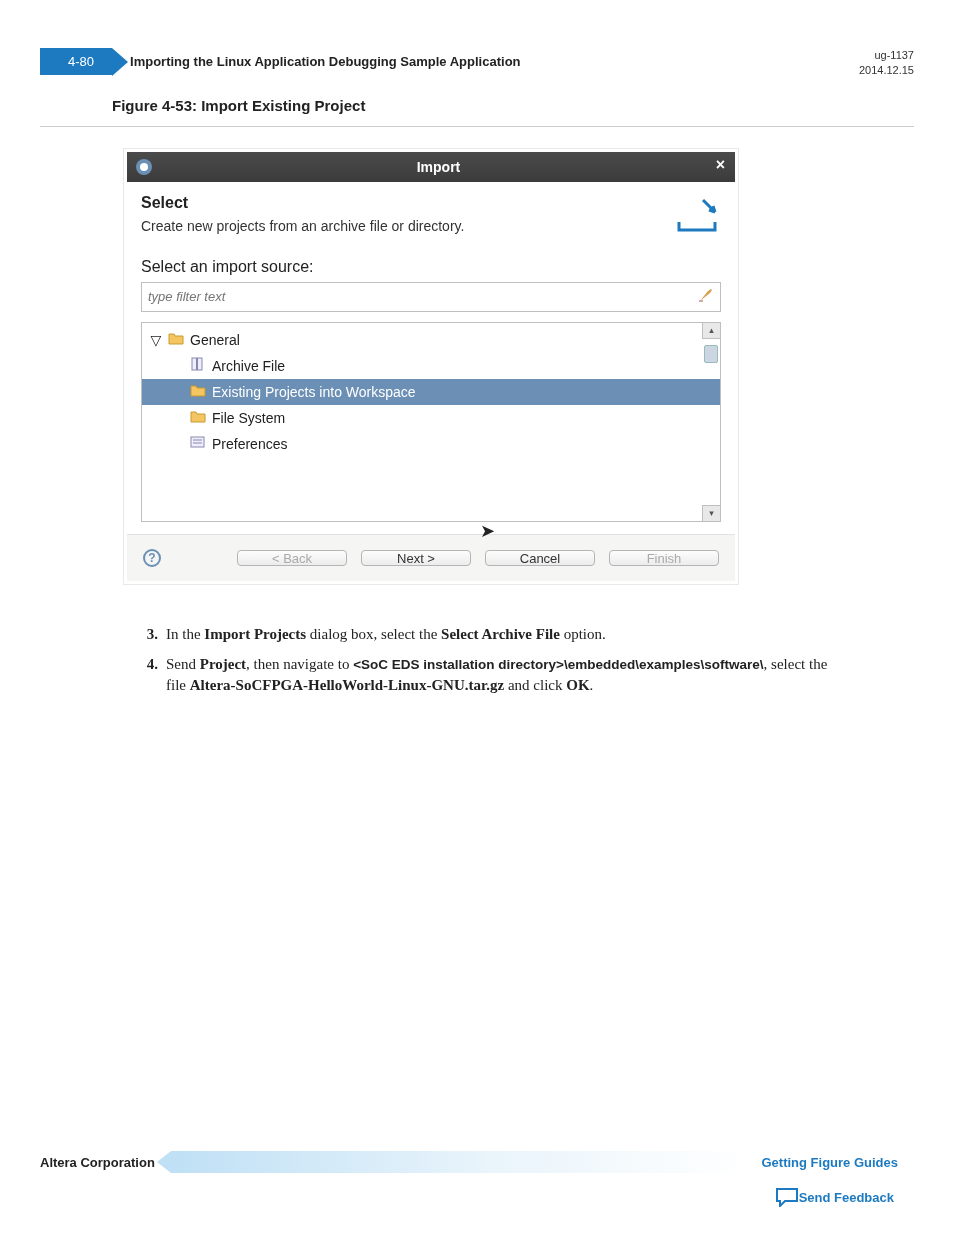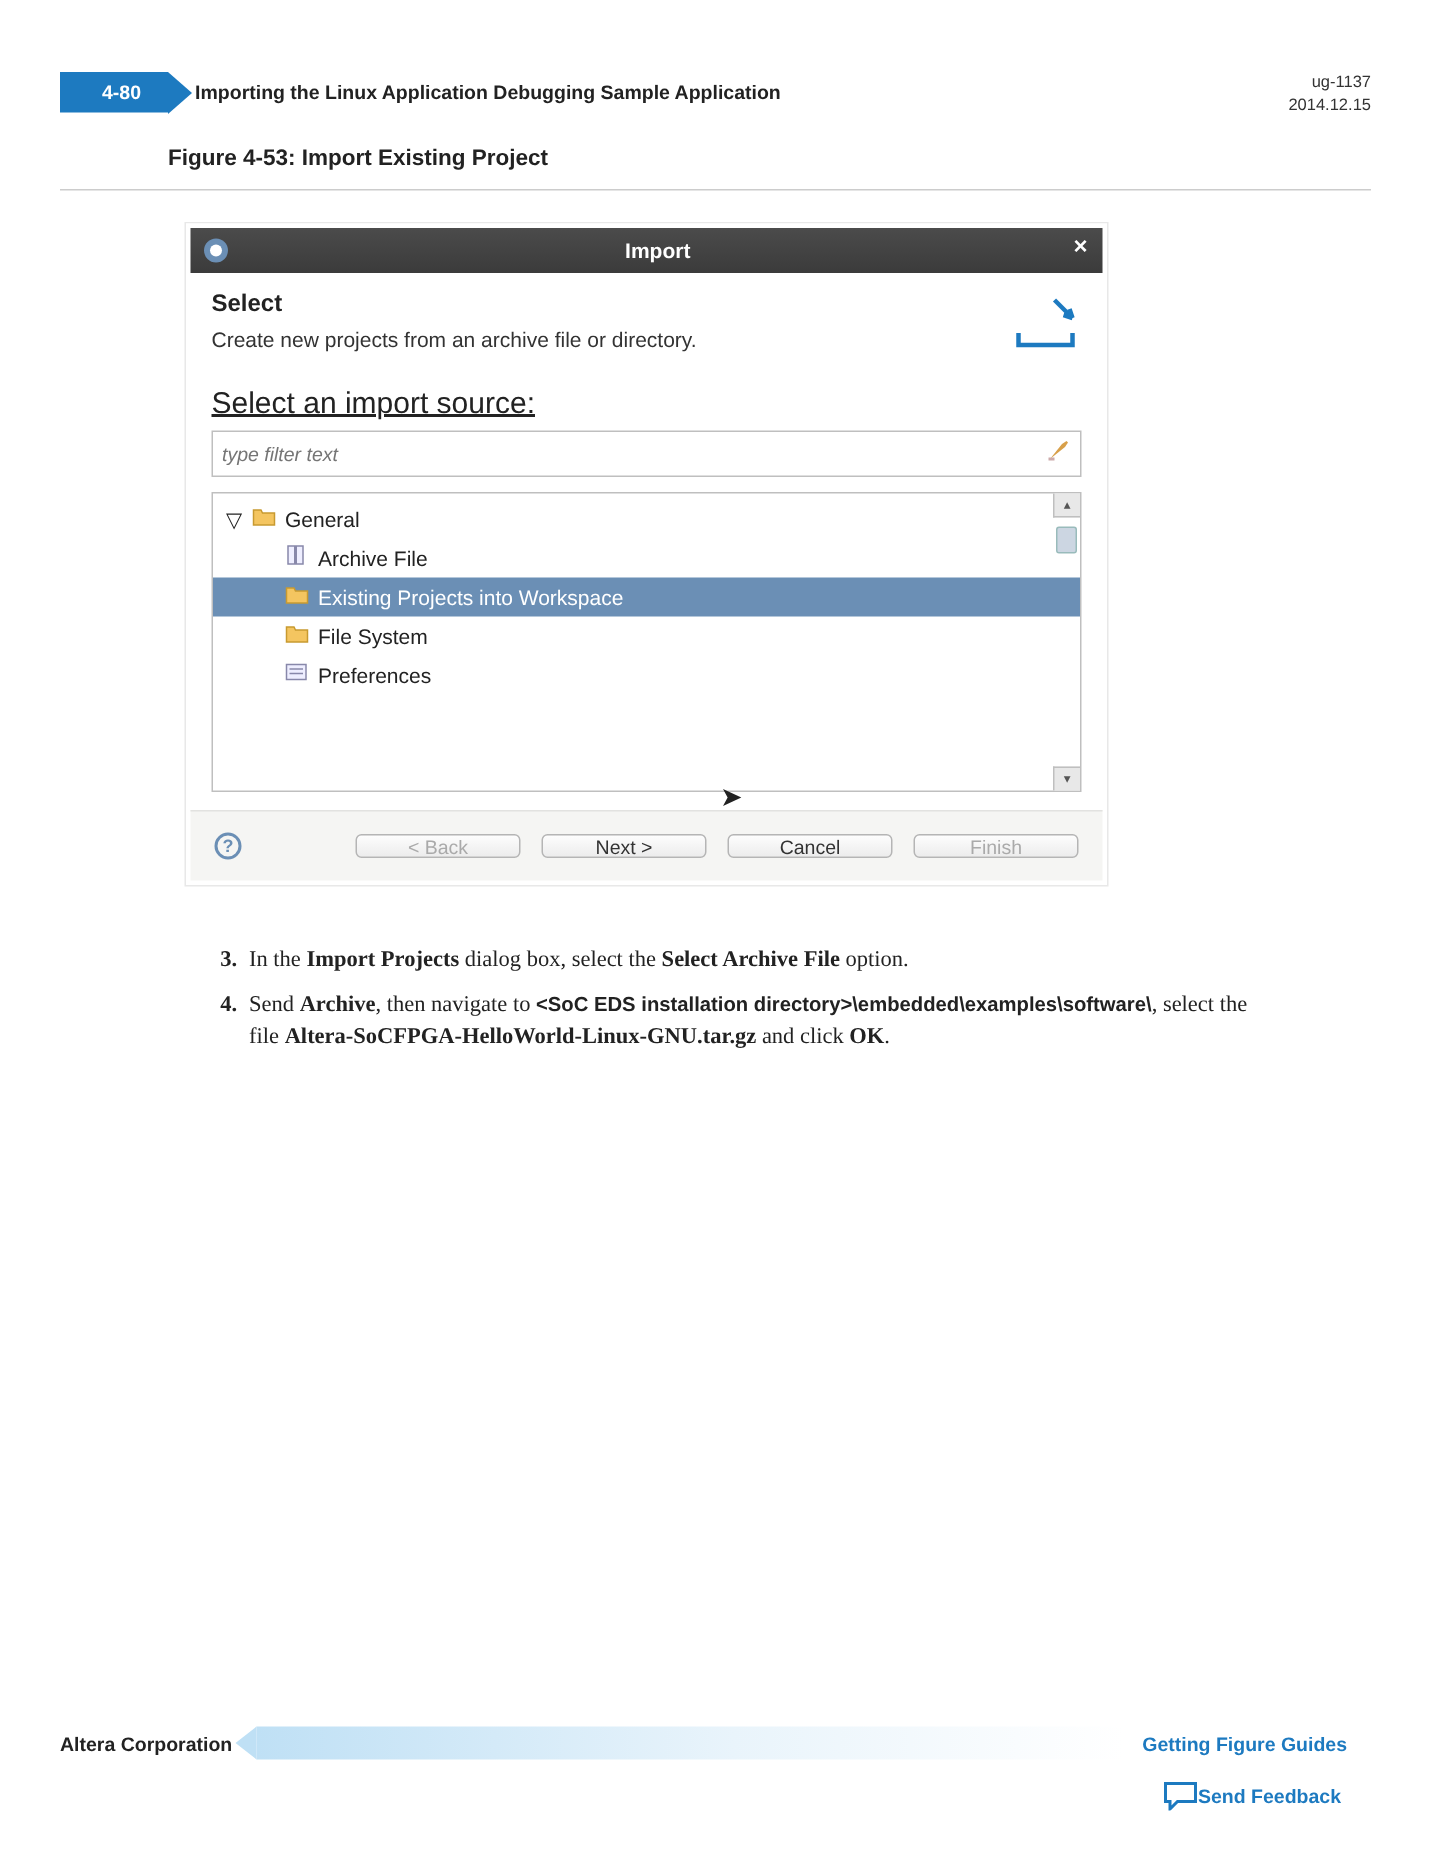--- a/index.html
+++ b/index.html
@@ -10,7 +10,7 @@
   .header-row { display: flex; align-items: flex-start; justify-content: space-between; }
   .header-left { display: flex; align-items: center; gap: 18px; }
   .page-num-tab {
-    background: #1d7ac0; color: #fff; font-weight: bold; font-size: 13px;
+    background: #1d7ac0; color: #fff; font-weight: normal; font-size: 13px;
     padding: 6px 18px 6px 28px; position: relative;
   }
   .page-num-tab::after {

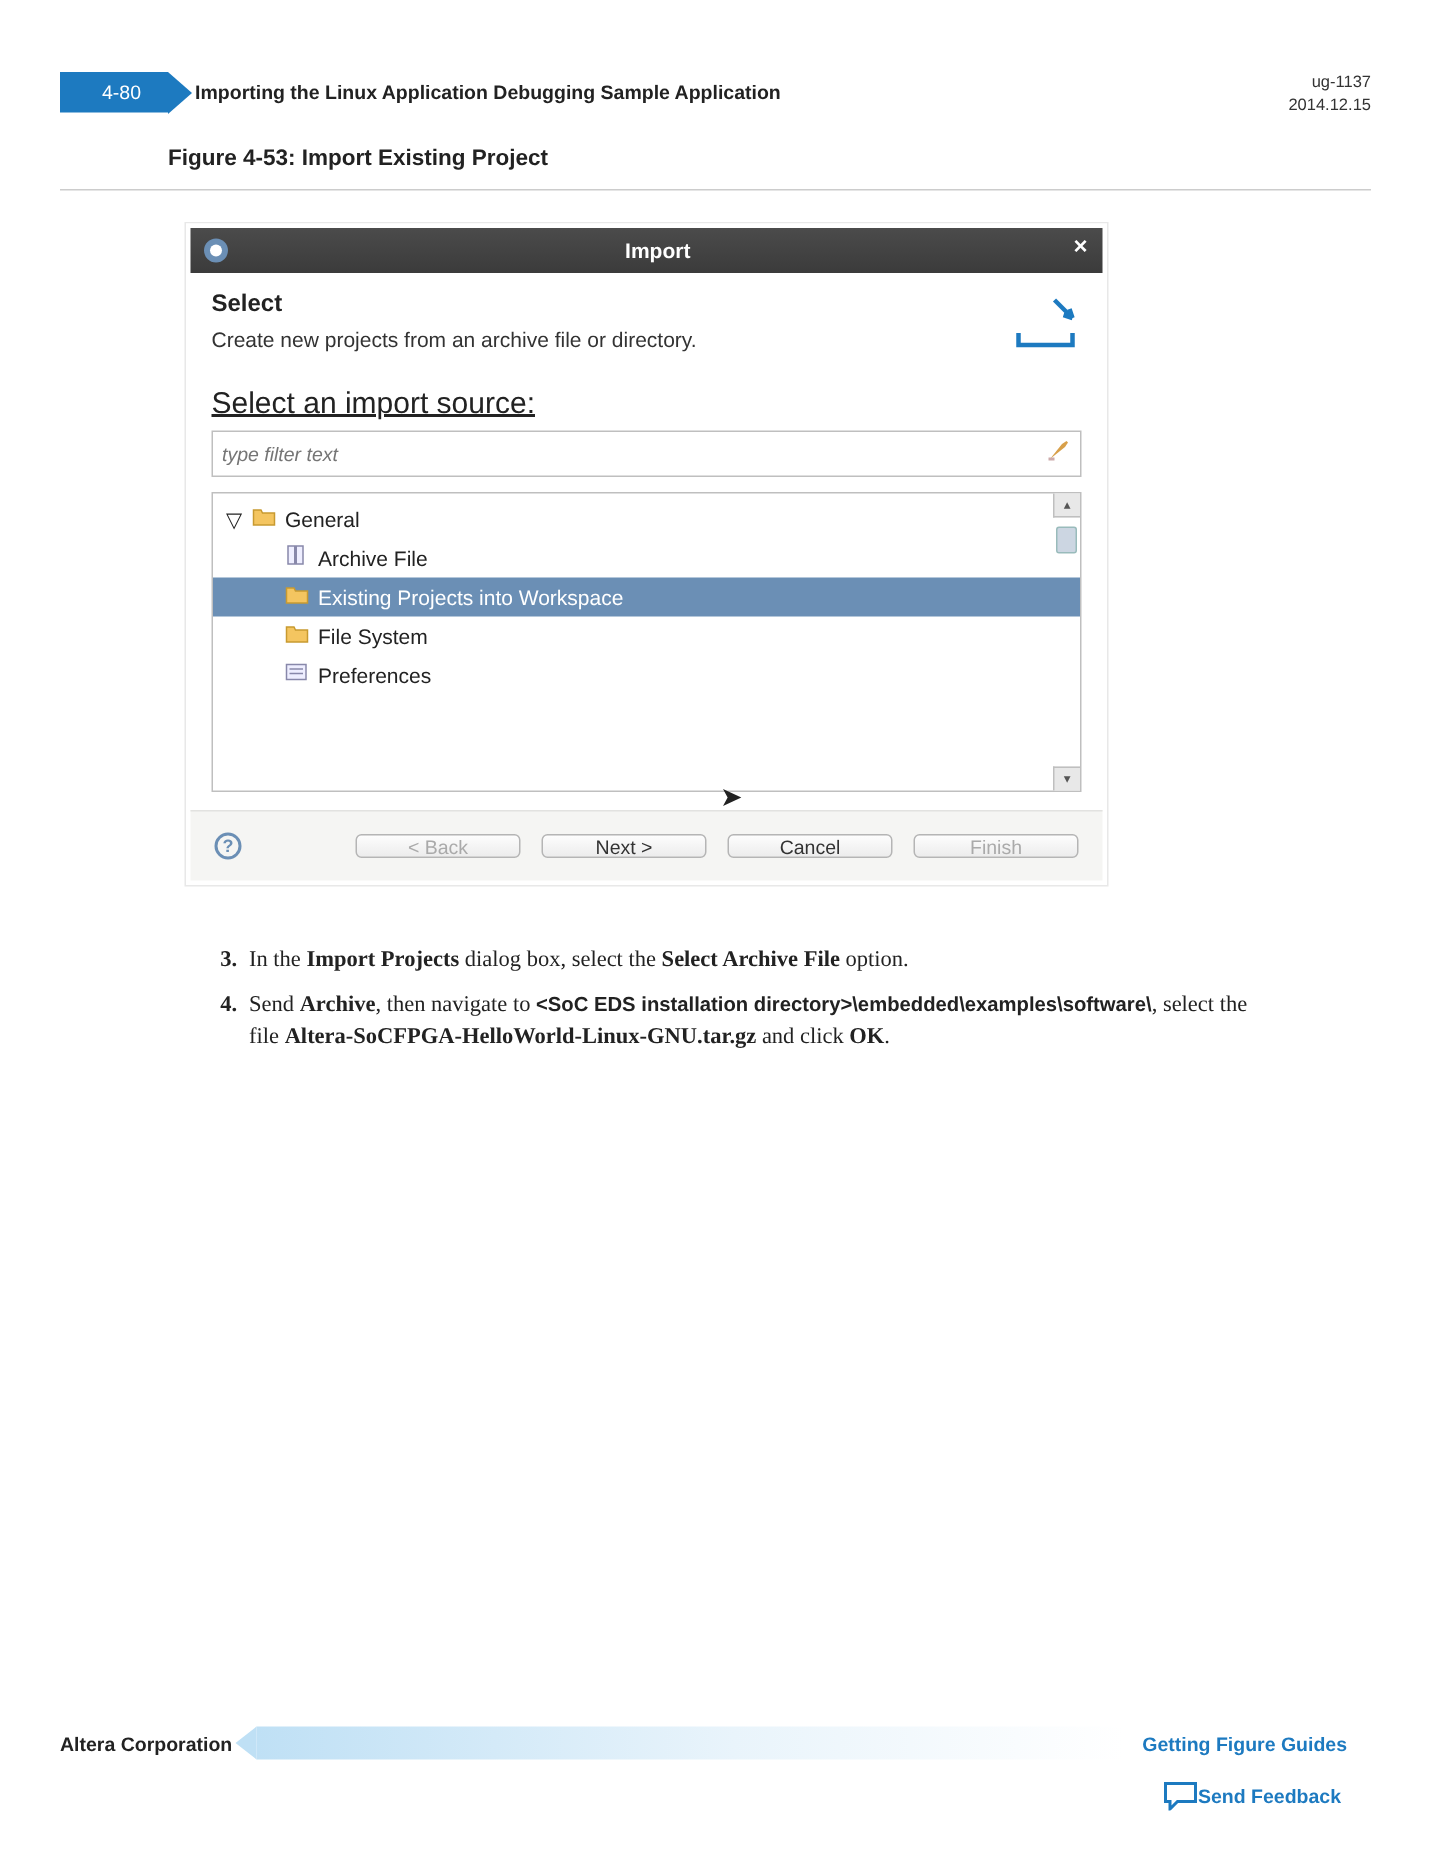--- a/index.html
+++ b/index.html
@@ -37,7 +37,7 @@
   .sel-heading { font-weight: bold; font-size: 16px; margin-bottom: 6px; }
   .sel-desc { font-size: 14px; color: #333; margin-bottom: 24px; }
   .import-glyph svg { width: 48px; height: 40px; }
-  .sel-label { font-size: 20px; margin-bottom: 6px; text-decoration: underline; }
+  .sel-label { font-size: 16px; margin-bottom: 6px; }
   .filter-row { display: flex; align-items: center; border: 1px solid #bfbfbf; padding: 4px 6px; margin-bottom: 10px; }
   .filter-row input { border: none; flex: 1; font-size: 13px; color: #888; outline: none; font-style: italic; }
   .clear-filter svg { width: 16px; height: 16px; }

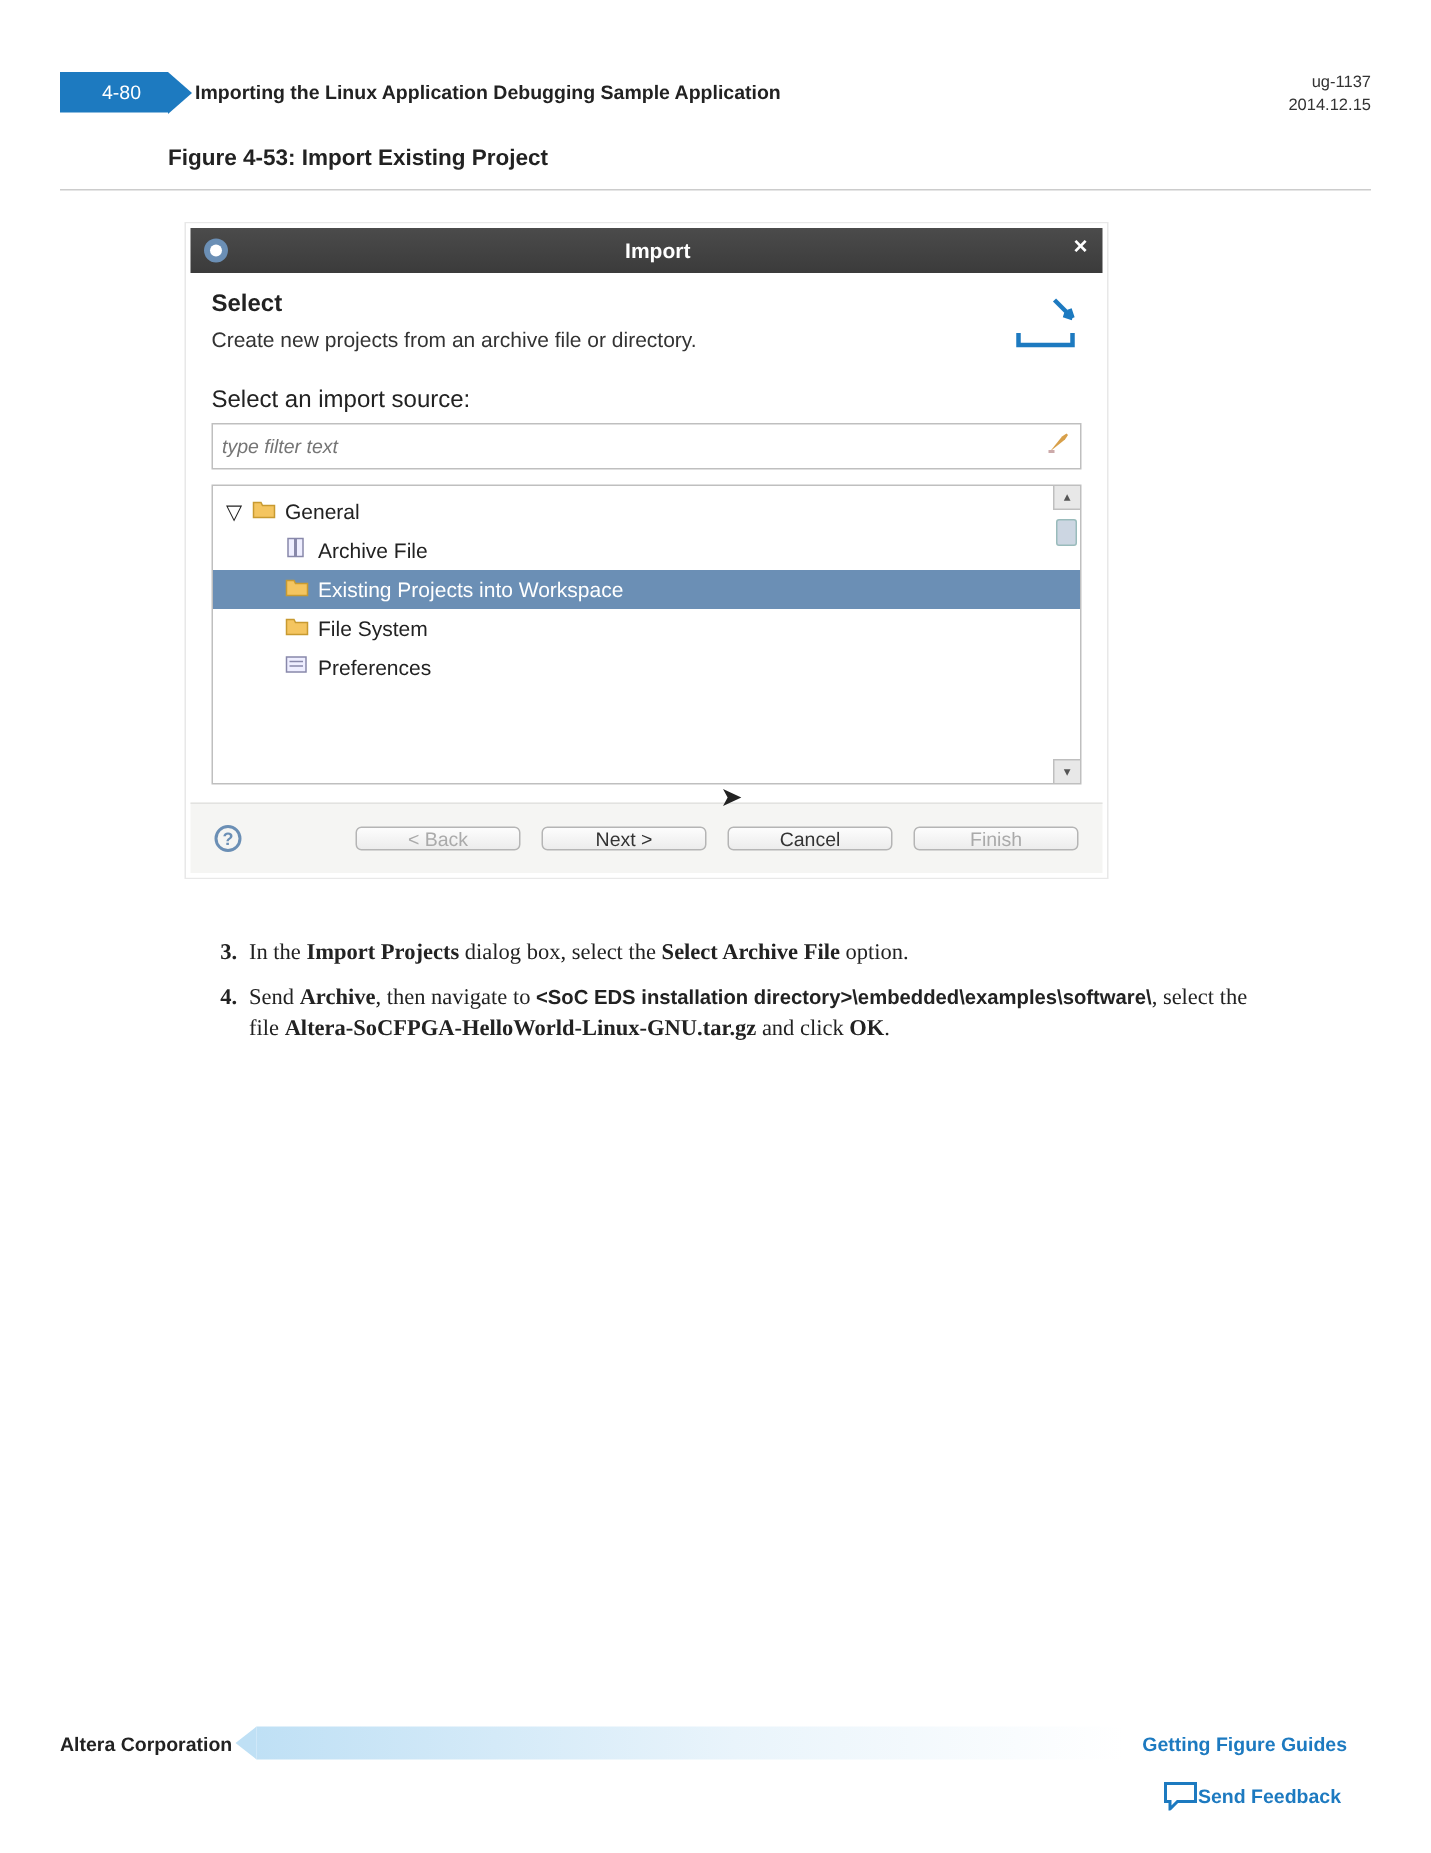--- a/index.html
+++ b/index.html
@@ -217,7 +217,7 @@
     <div class="step">
       <div class="num">4.</div>
       <div>
-        <span>Send </span><b>Archive</b><span>, then navigate to </span><span class="code-ish">&lt;SoC EDS installation directory&gt;\embedded\examples\software\</span><span>, select the</span>
+        <span>Send </span><b>Project</b><span>, then navigate to </span><span class="code-ish">&lt;SoC EDS installation directory&gt;\embedded\examples\software\</span><span>, select the</span>
         <br>
         <span>file </span><b>Altera-SoCFPGA-HelloWorld-Linux-GNU.tar.gz</b><span> and click </span><b>OK</b><span>.</span>
       </div>

